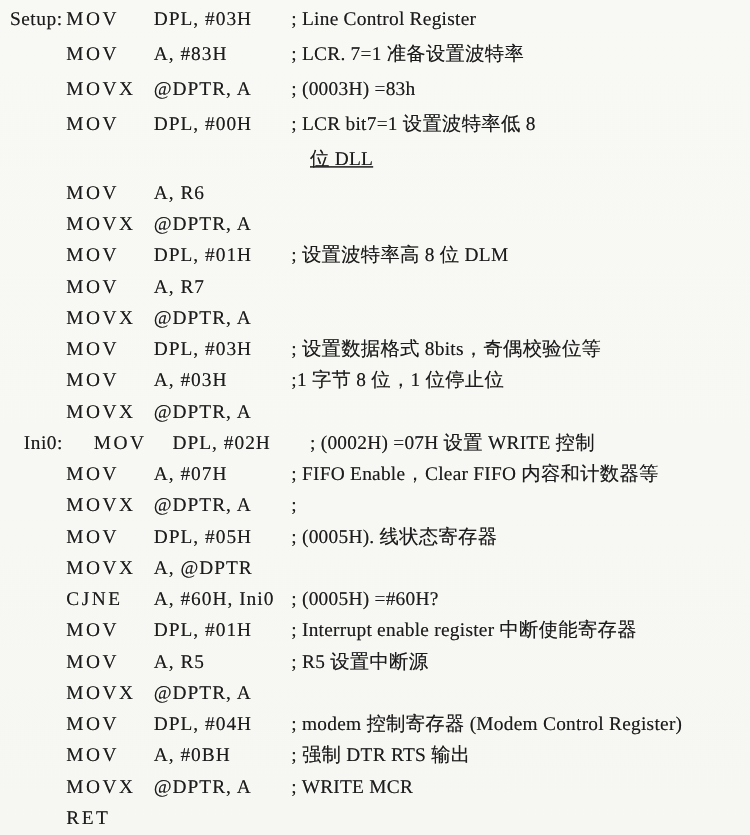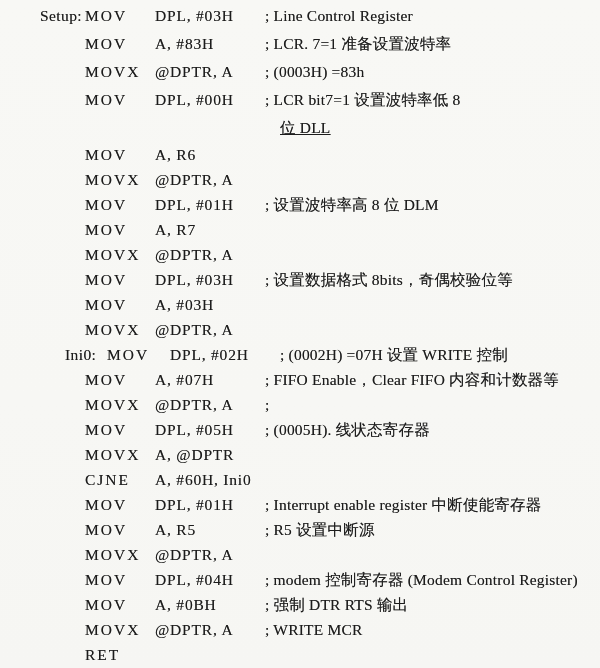--- a/index.html
+++ b/index.html
@@ -28,7 +28,6 @@
     height: 25px;
     line-height: 25px;
     white-space: nowrap;
-    margin-left: 32px;
   }
   .row.tall {
     height: 28px;

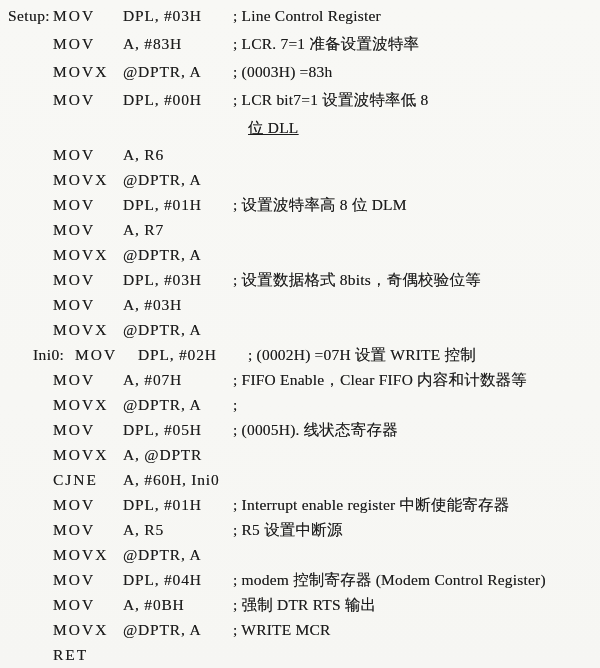--- a/index.html
+++ b/index.html
@@ -106,6 +106,7 @@
       <div class="row">
         <span class="op">MOV</span>
         <span class="args">A, #03H</span>
+        <span class="comment">;1 字节 8 位，1 位停止位</span>
       </div>
       <div class="row">
         <span class="op">MOVX</span>

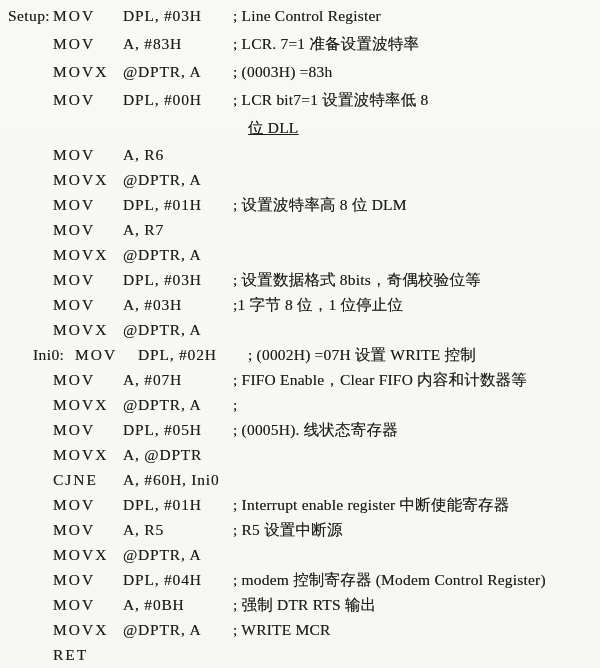--- a/index.html
+++ b/index.html
@@ -43,7 +43,7 @@
   .comment { left: 233px; letter-spacing: 0.2px; }
   .cont    { left: 248px; letter-spacing: 0.2px; text-decoration: underline; }
   
-  .row.shifted .label   { left: 33px; }
+  .row.shifted .label   { left: 19px; }
   .row.shifted .op      { left: 75px; }
   .row.shifted .args    { left: 138px; }
   .row.shifted .comment { left: 248px; }

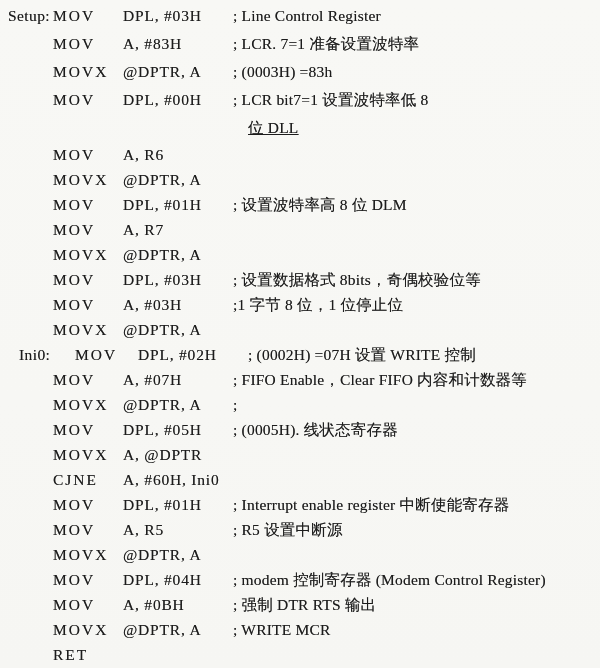--- a/index.html
+++ b/index.html
@@ -140,6 +140,7 @@
       <div class="row">
         <span class="op">CJNE</span>
         <span class="args">A, #60H, Ini0</span>
+        <span class="comment">; (0005H) =#60H?</span>
       </div>
       <div class="row">
         <span class="op">MOV</span>

